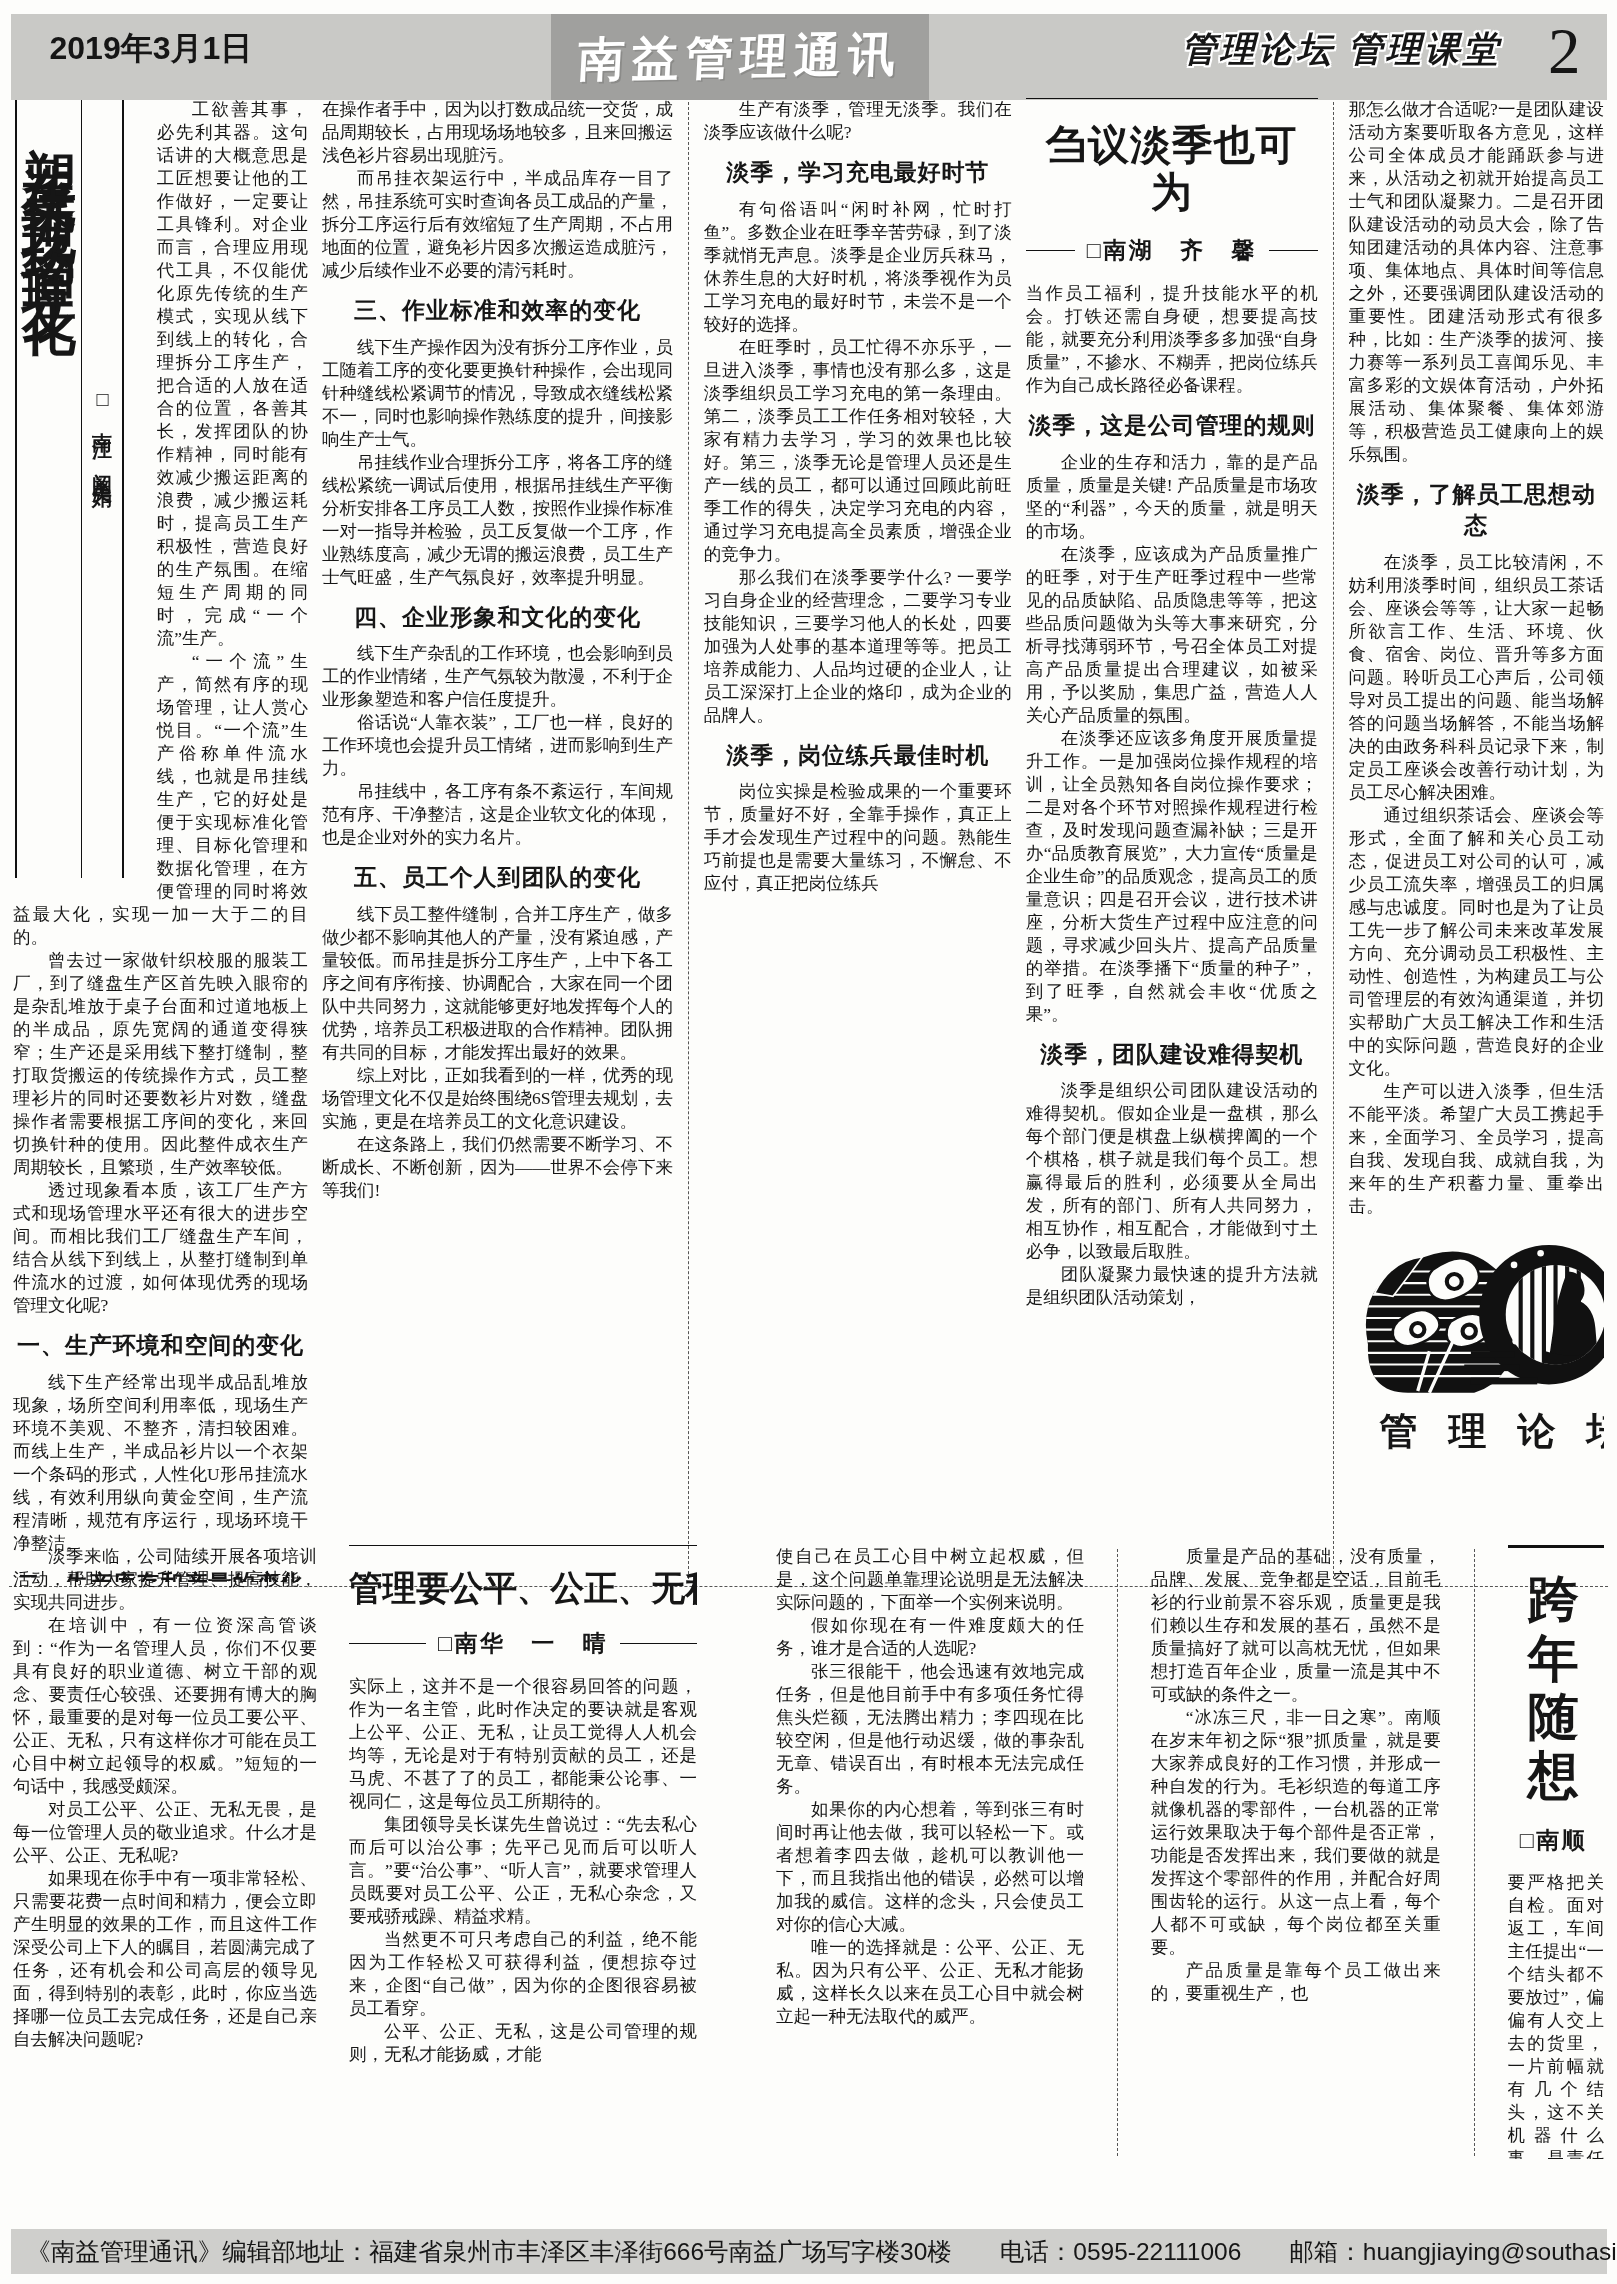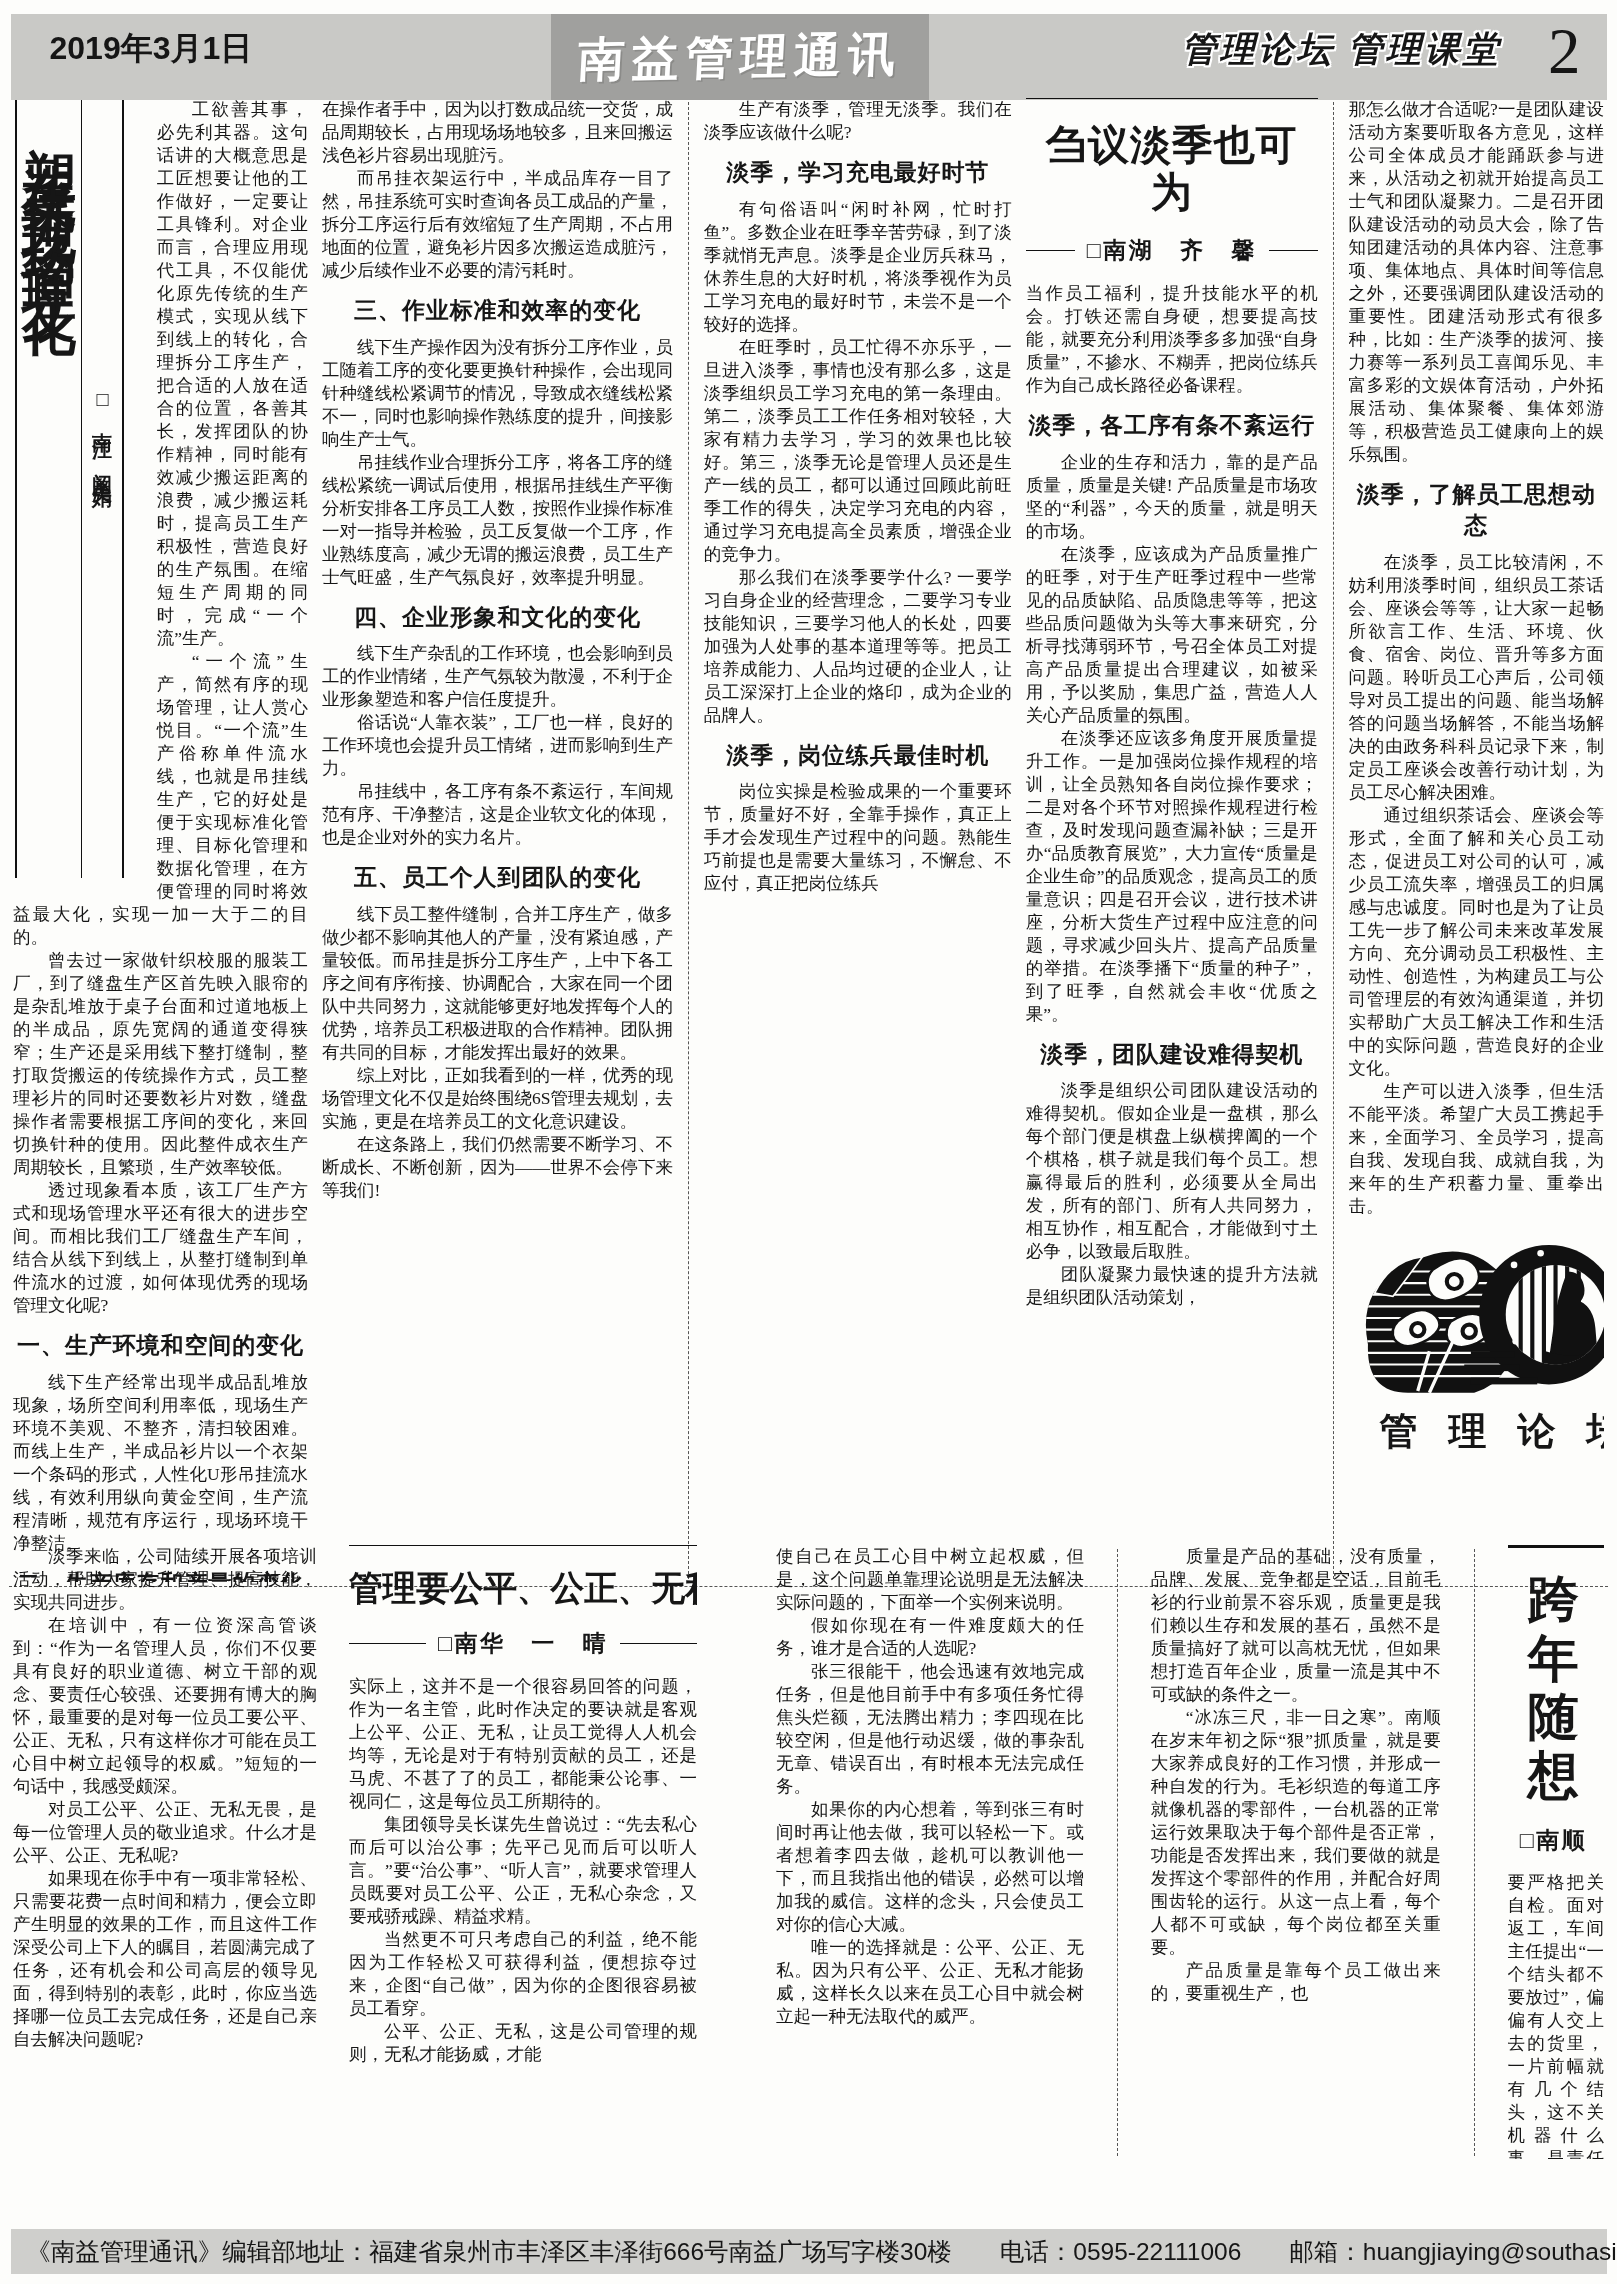--- a/index.html
+++ b/index.html
@@ -139,7 +139,7 @@
       </div>
       <div>
           <p class="para cont">当作员工福利，提升技能水平的机会。打铁还需自身硬，想要提高技能，就要充分利用淡季多多加强“自身质量”，不掺水、不糊弄，把岗位练兵作为自己成长路径必备课程。</p>
-          <h3 class="subhead">淡季，各工序有条不紊运行</h3>
+          <h3 class="subhead">淡季，这是公司管理的规则</h3>
           <p class="para">企业的生存和活力，靠的是产品质量，质量是关键! 产品质量是市场攻坚的“利器”，今天的质量，就是明天的市场。</p>
           <p class="para">在淡季，应该成为产品质量推广的旺季，对于生产旺季过程中一些常见的品质缺陷、品质隐患等等，把这些品质问题做为头等大事来研究，分析寻找薄弱环节，号召全体员工对提高产品质量提出合理建议，如被采用，予以奖励，集思广益，营造人人关心产品质量的氛围。</p>
           <p class="para">在淡季还应该多角度开展质量提升工作。一是加强岗位操作规程的培训，让全员熟知各自岗位操作要求；二是对各个环节对照操作规程进行检查，及时发现问题查漏补缺；三是开办“品质教育展览”，大力宣传“质量是企业生命”的品质观念，提高员工的质量意识；四是召开会议，进行技术讲座，分析大货生产过程中应注意的问题，寻求减少回头片、提高产品质量的举措。在淡季播下“质量的种子”，到了旺季，自然就会丰收“优质之果”。</p>

